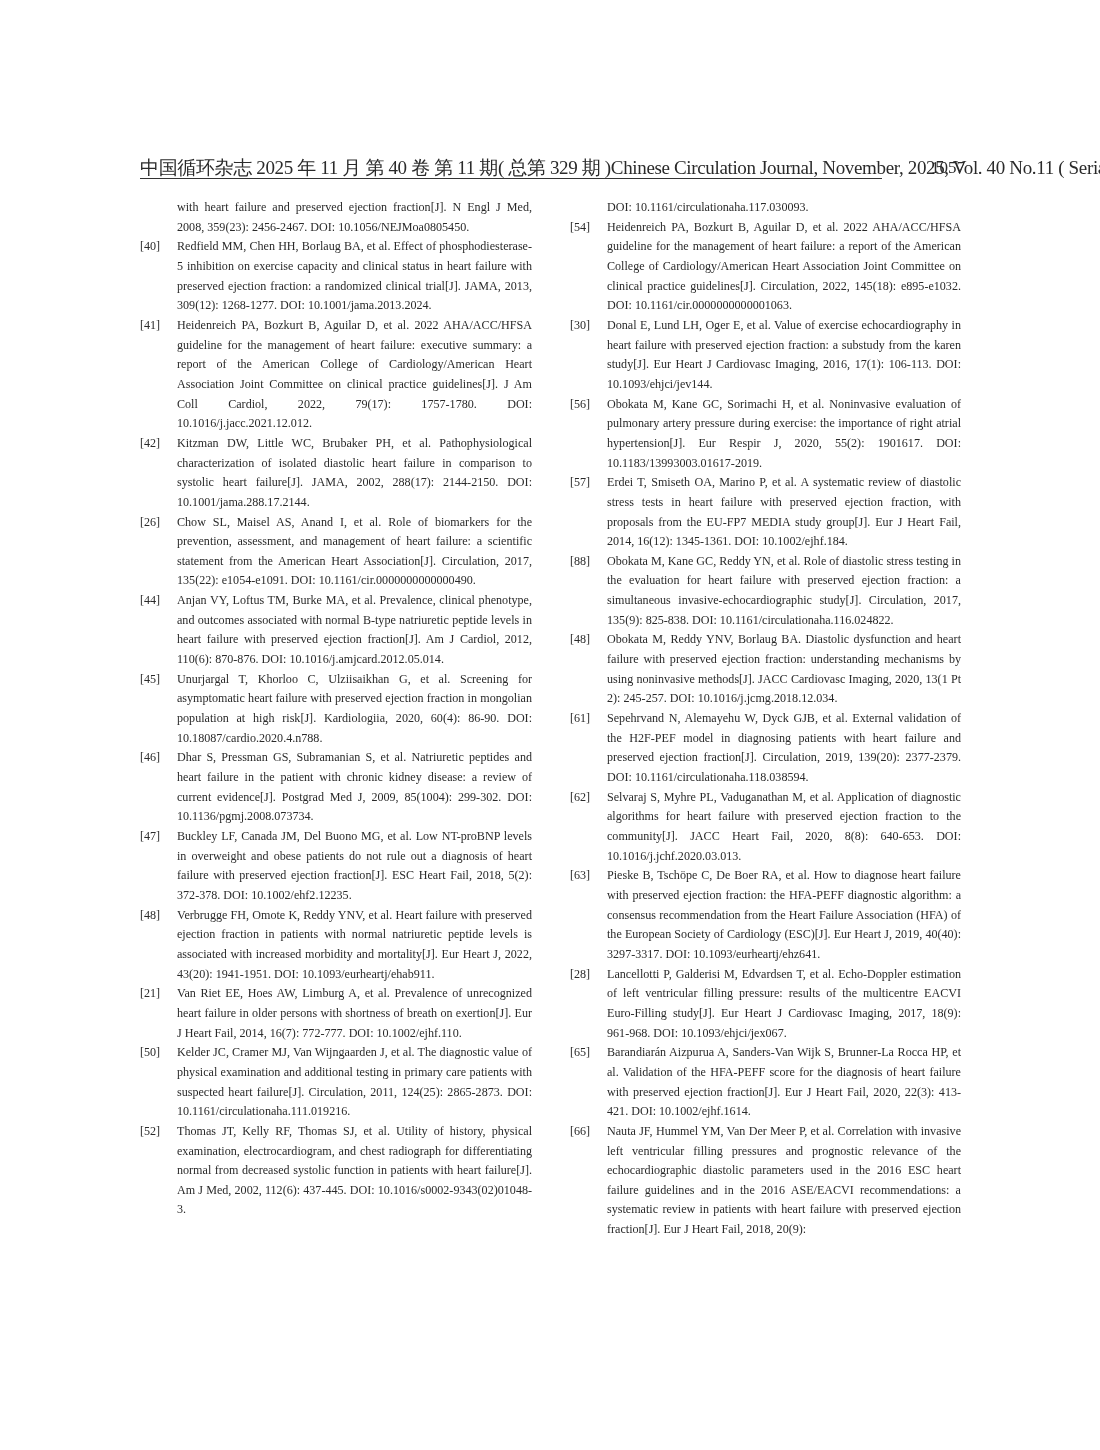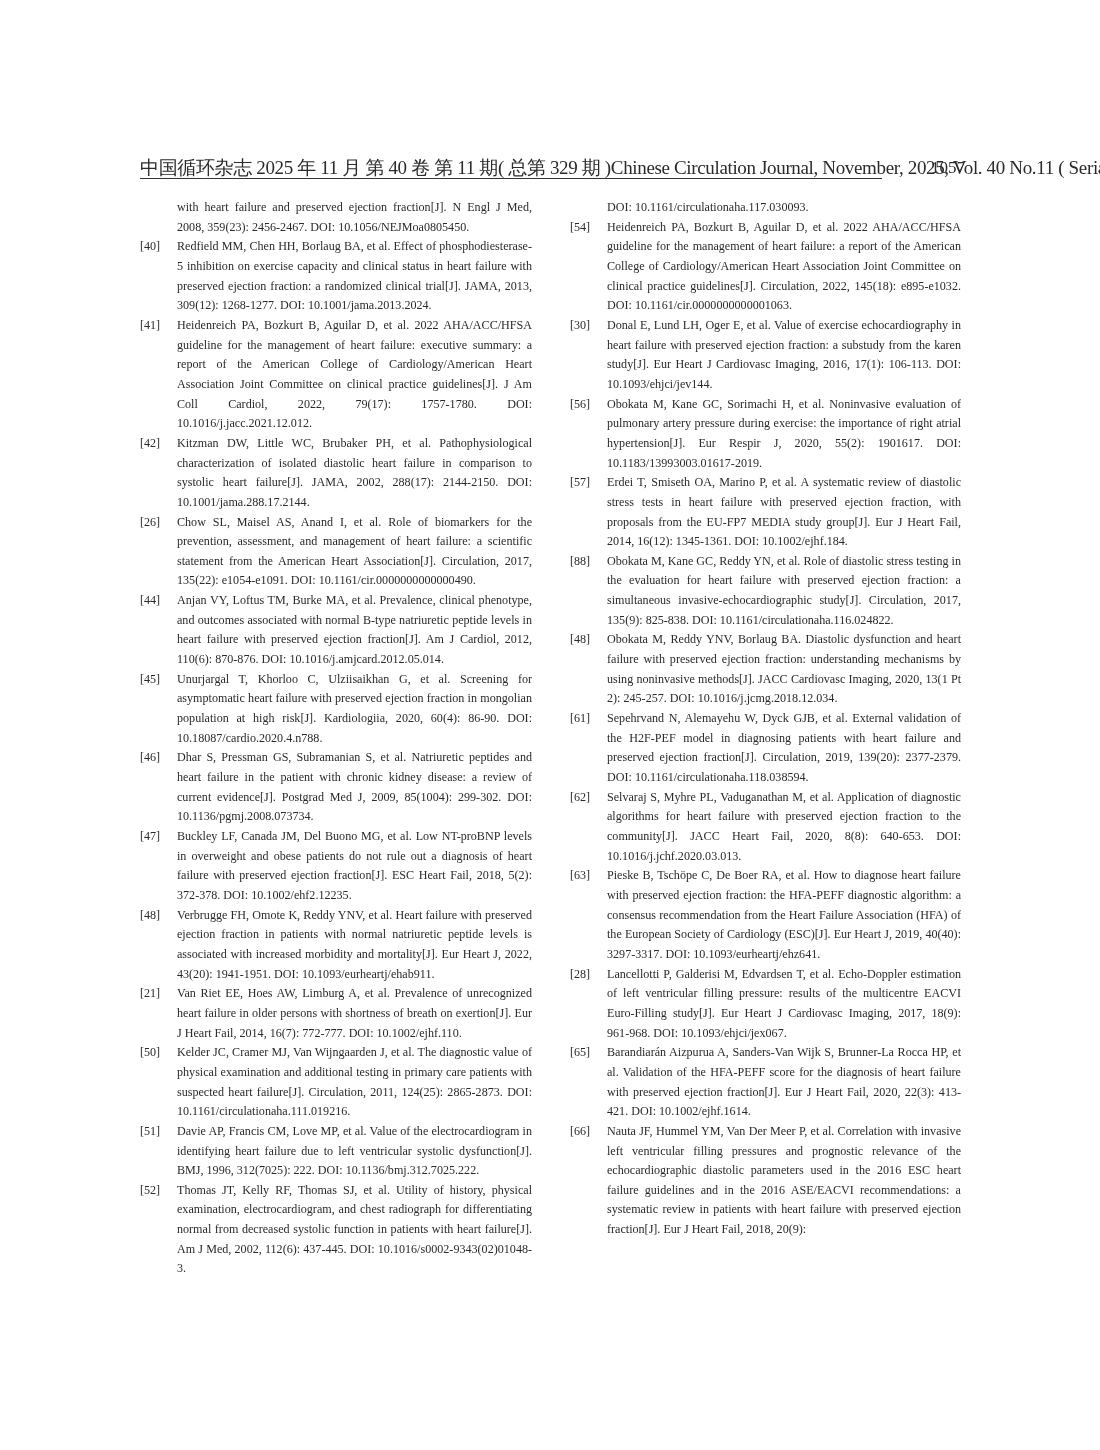--- a/index.html
+++ b/index.html
@@ -76,10 +76,6 @@
         <span class="txt">Kelder JC, Cramer MJ, Van Wijngaarden J, et al. The diagnostic value of physical examination and additional testing in primary care patients with suspected heart failure[J]. Circulation, 2011, 124(25): 2865-2873. DOI: 10.1161/circulationaha.111.019216.</span>
       </p>
       <p class="ref">
-        <span class="num">[51]</span>
-        <span class="txt">Davie AP, Francis CM, Love MP, et al. Value of the electrocardiogram in identifying heart failure due to left ventricular systolic dysfunction[J]. BMJ, 1996, 312(7025): 222. DOI: 10.1136/bmj.312.7025.222.</span>
-      </p>
-      <p class="ref">
         <span class="num">[52]</span>
         <span class="txt">Thomas JT, Kelly RF, Thomas SJ, et al. Utility of history, physical examination, electrocardiogram, and chest radiograph for differentiating normal from decreased systolic function in patients with heart failure[J]. Am J Med, 2002, 112(6): 437-445. DOI: 10.1016/s0002-9343(02)01048-3.</span>
       </p>

